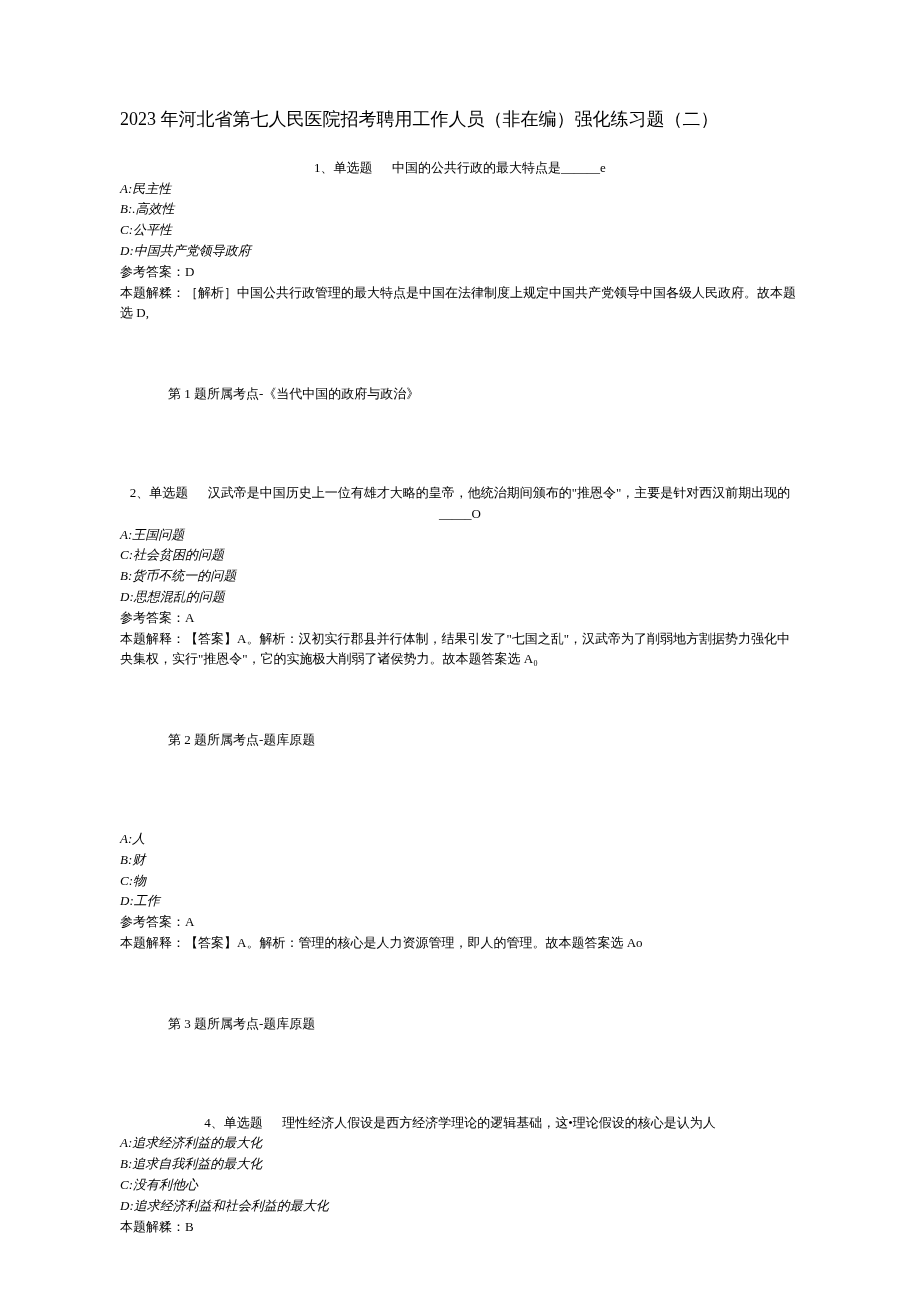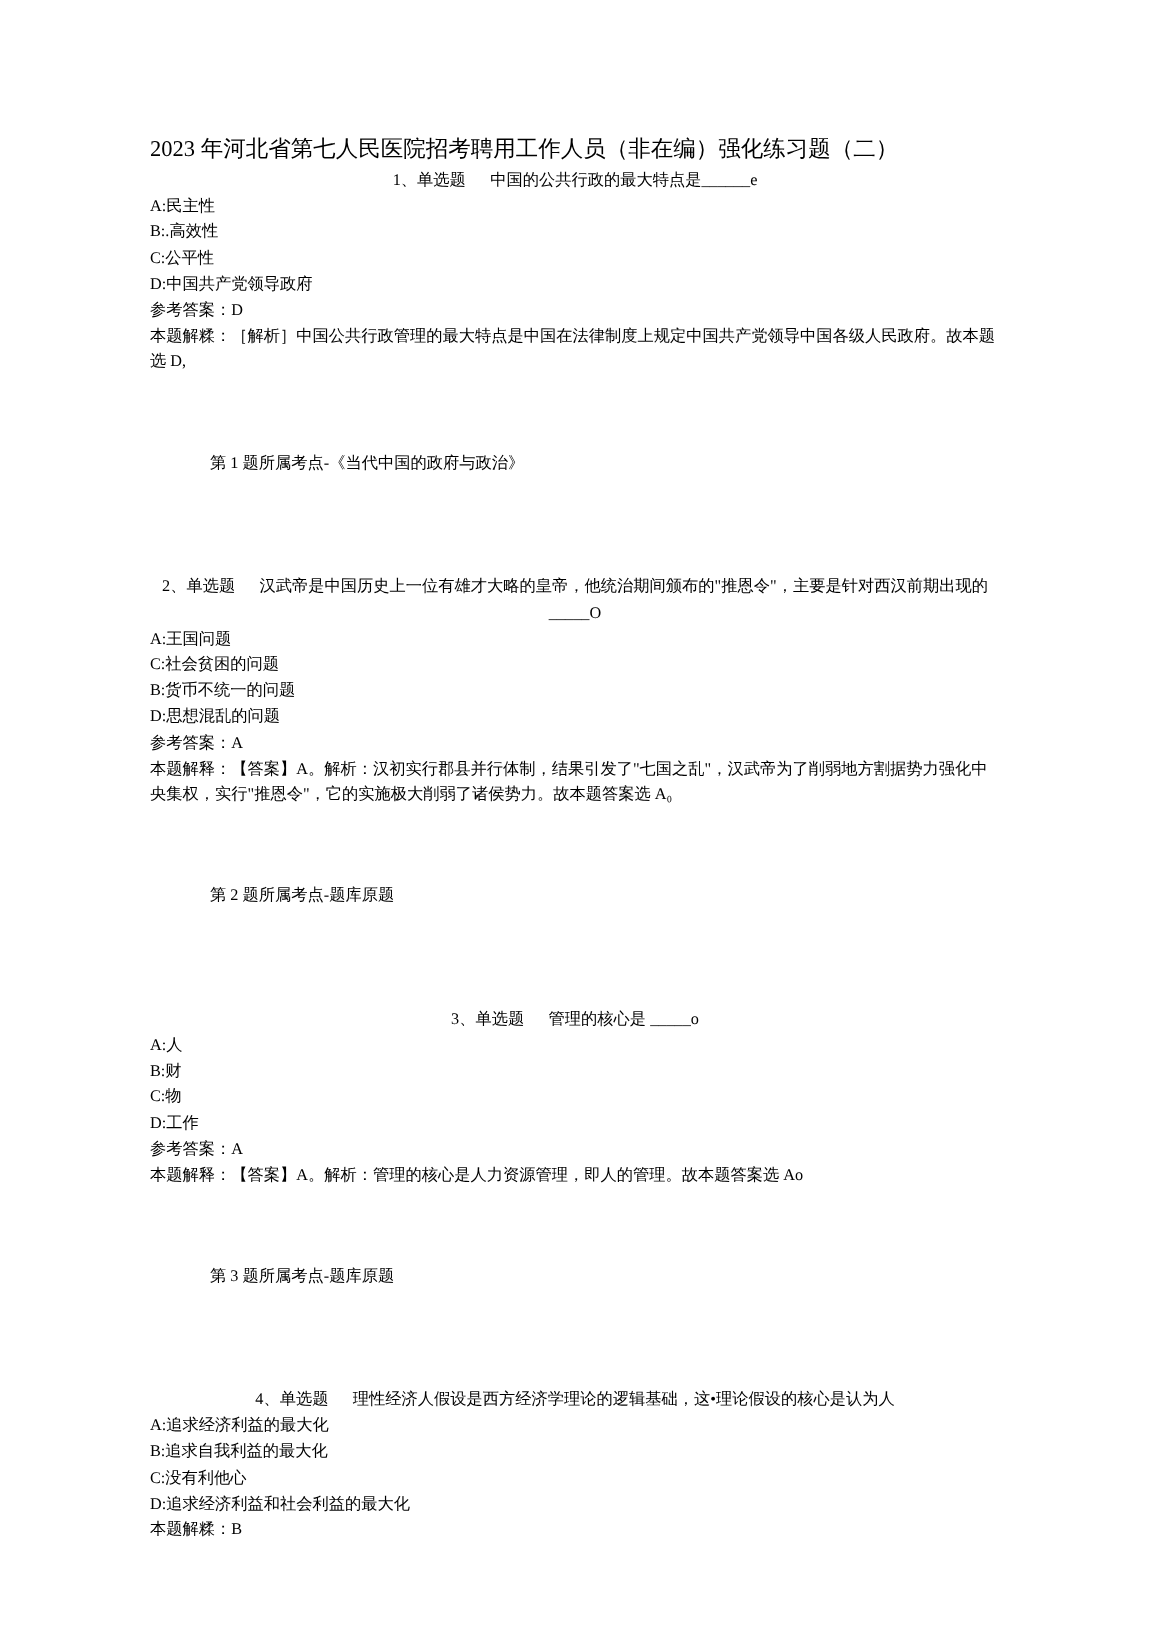--- a/index.html
+++ b/index.html
@@ -19,6 +19,7 @@
     .doc-title {
       font-size: 18px;
       font-weight: normal;
+      margin-bottom: 24px;
     }
     .question-block {
       margin-bottom: 14px;

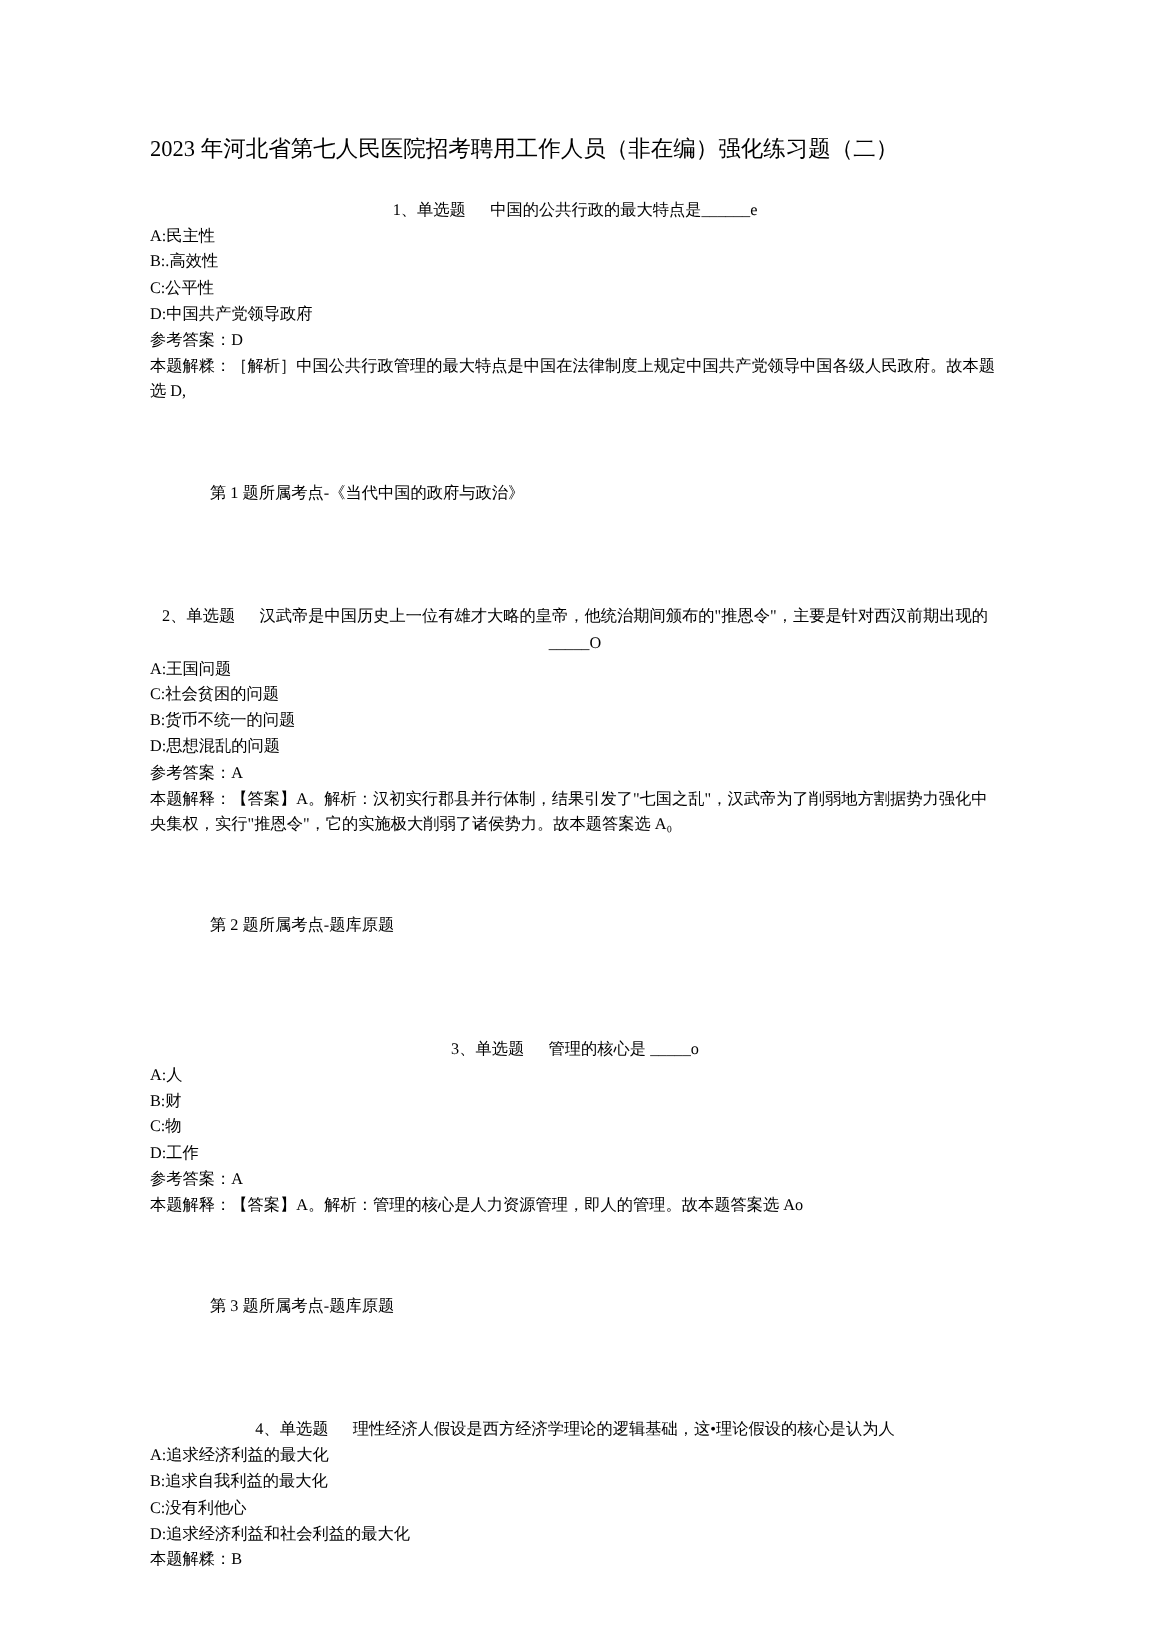--- a/index.html
+++ b/index.html
@@ -30,6 +30,7 @@
     }
     .option {
       display: block;
+      font-style: italic;
     }
     .answer-ref {
       display: block;

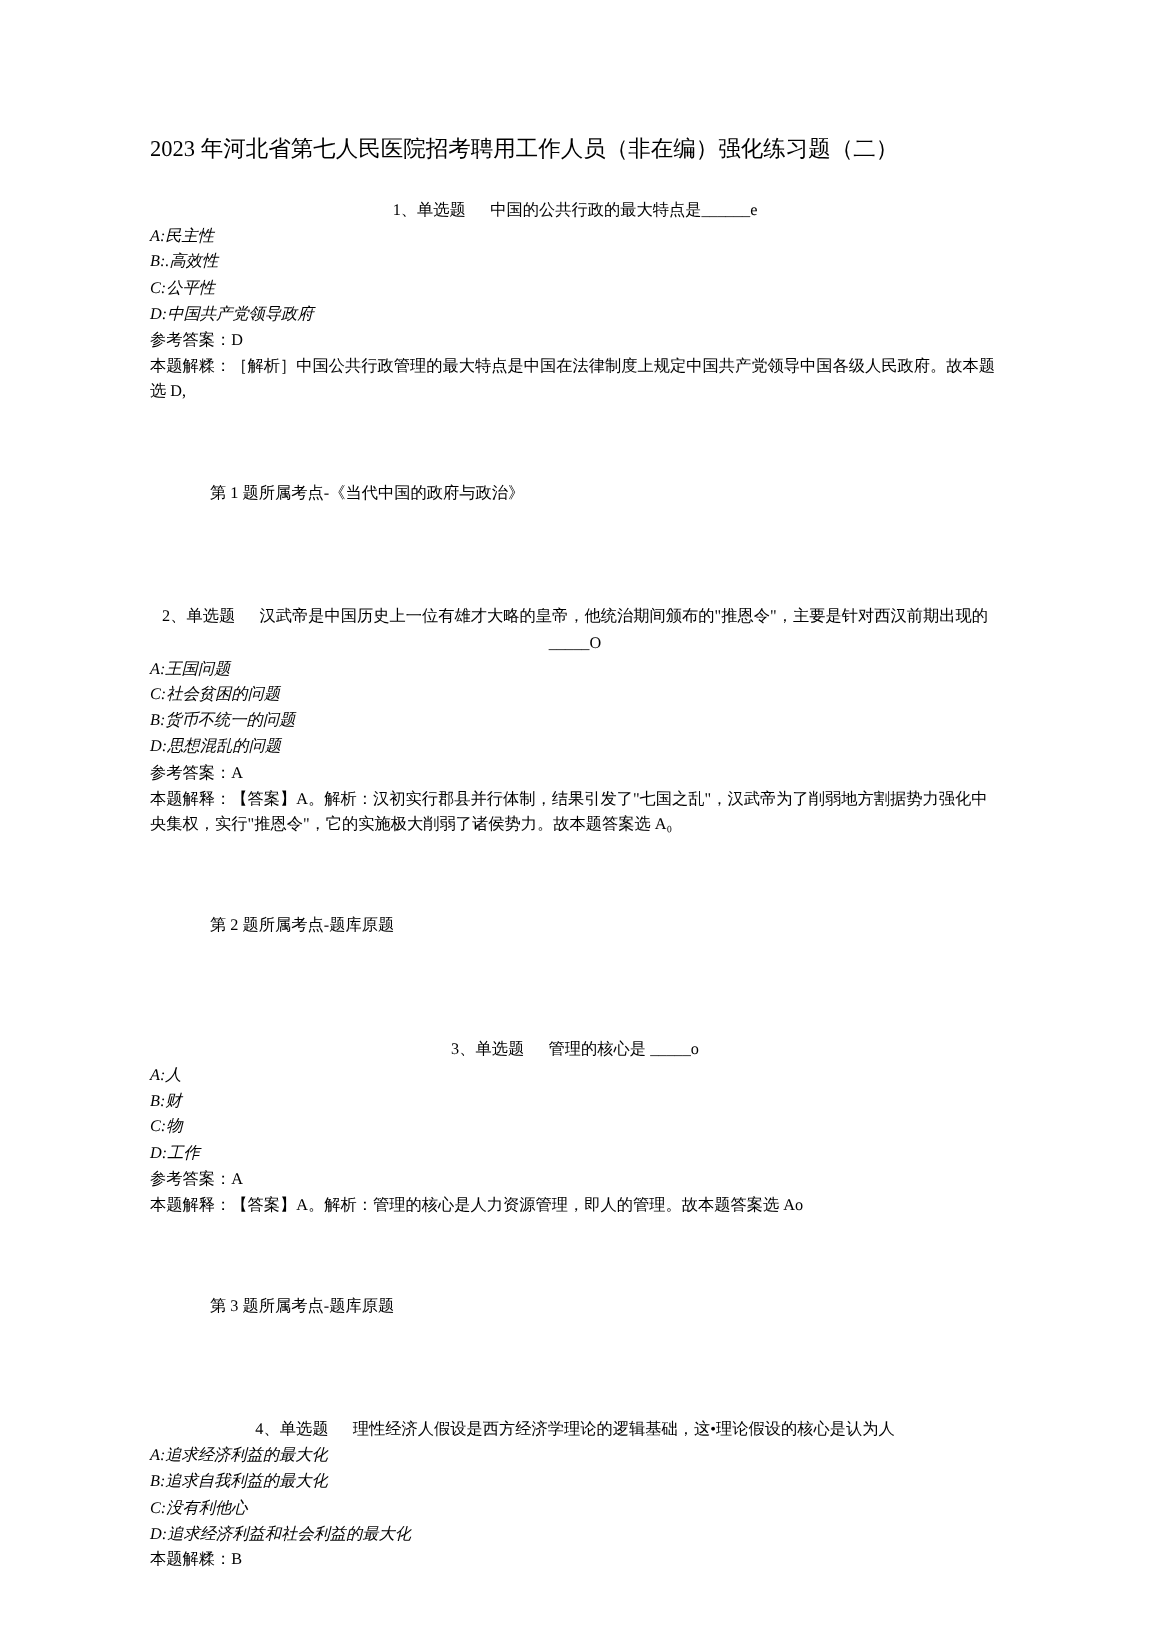--- a/index.html
+++ b/index.html
@@ -98,11 +98,6 @@
 <div class="gap-xlarge"></div>
 
 <div class="question-block">
-  <div class="question-stem">
-    <span class="inline">3、单选题</span>
-    <span class="inline">&nbsp;&nbsp;&nbsp;&nbsp;</span>
-    <span class="inline">管理的核心是 _____o</span>
-  </div>
   <span class="option">A:人</span>
   <span class="option">B:财</span>
   <span class="option">C:物</span>

